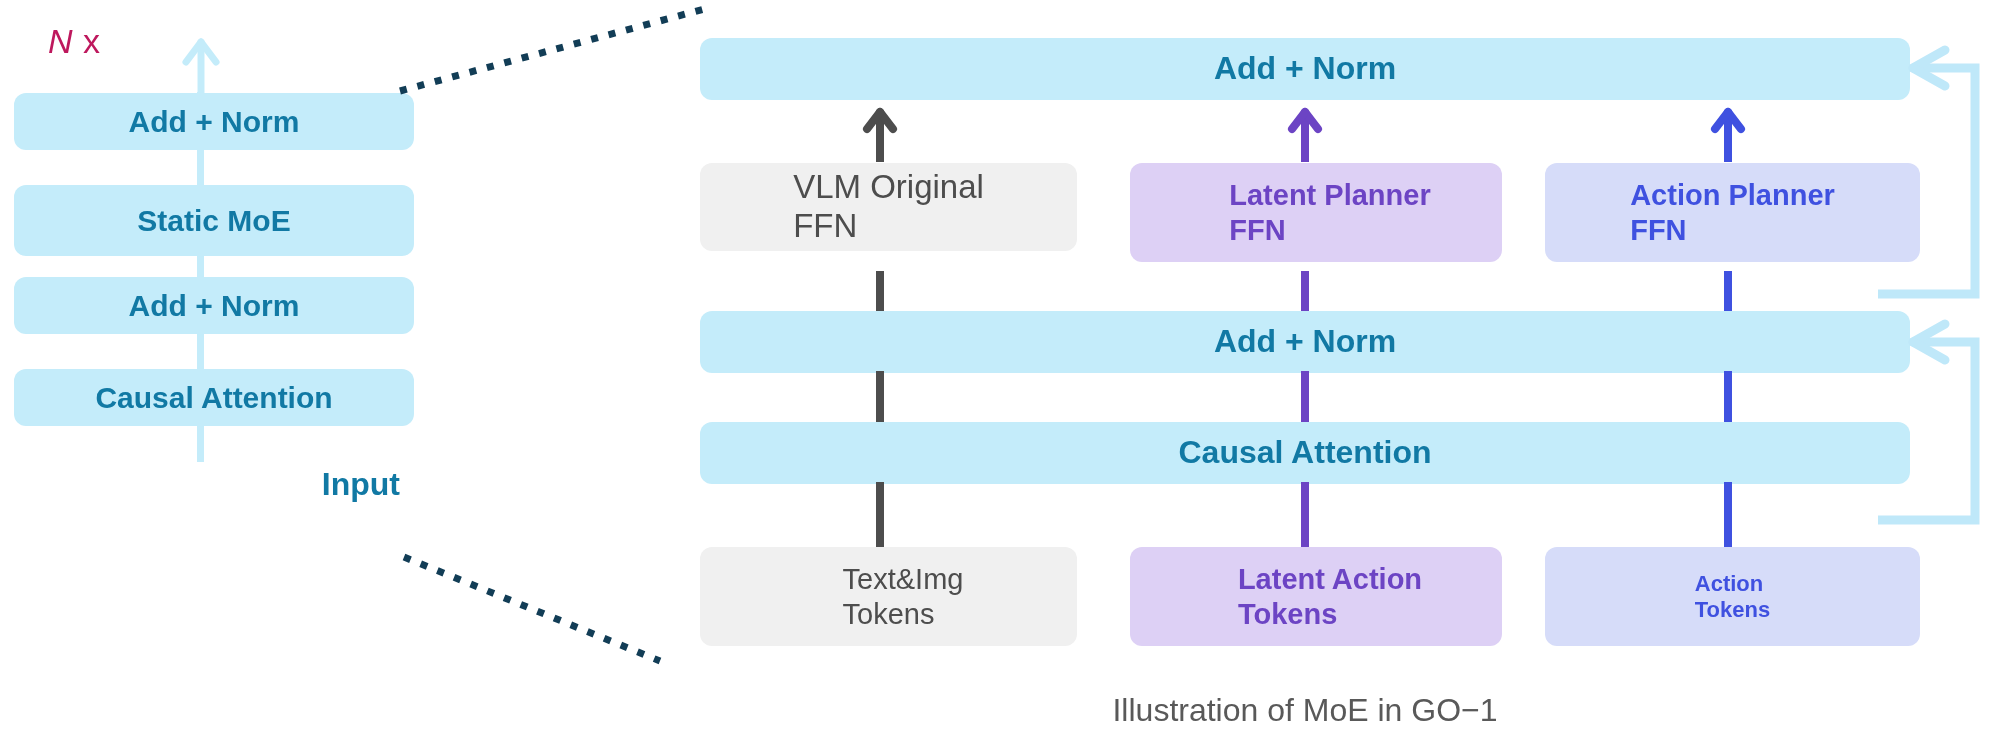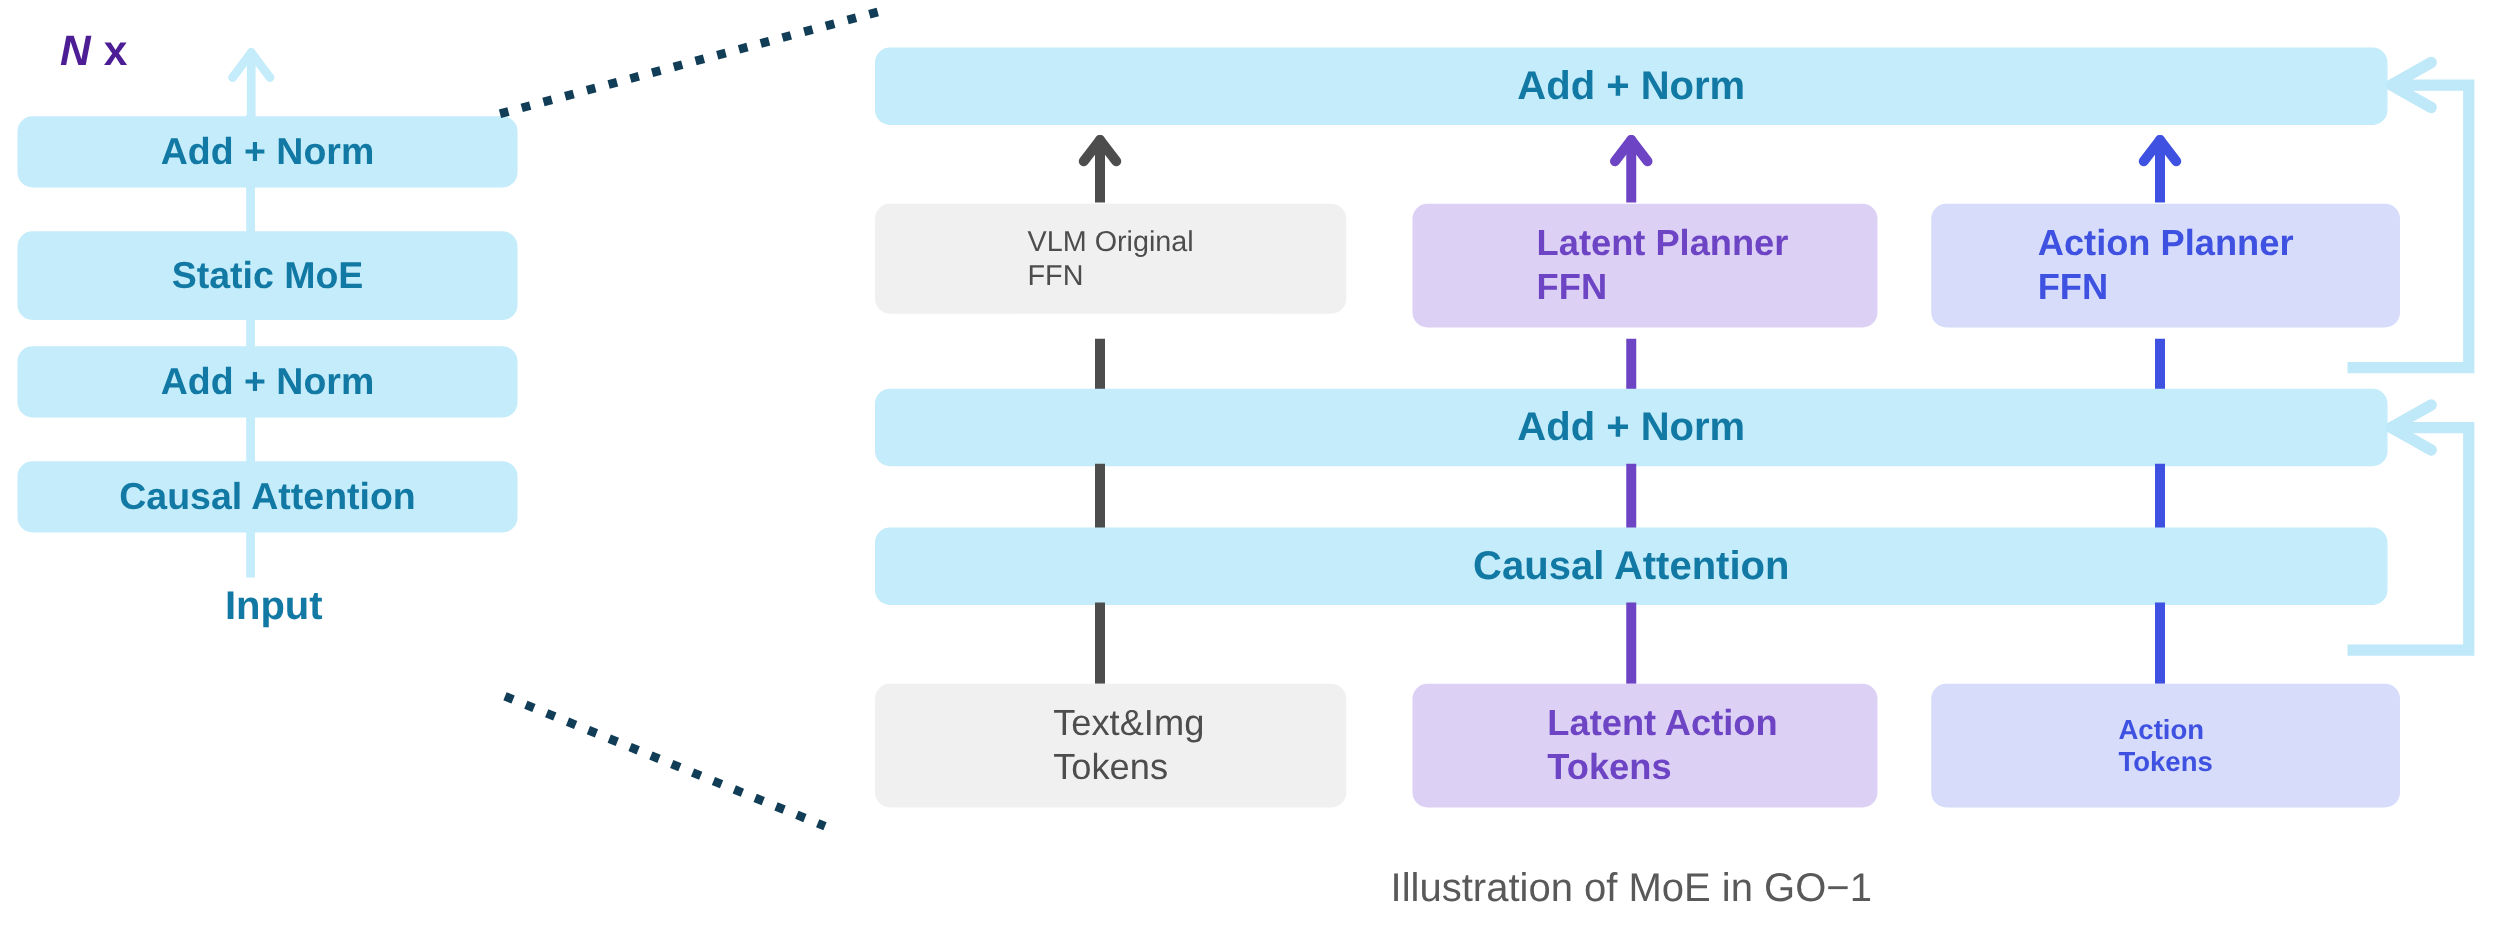--- a/index.html
+++ b/index.html
@@ -37,8 +37,8 @@
   
   .lbl-nx {
     font-size: 34px;
-    color: #4c1d95;
-    font-weight: bold;
+    color: #be185d;
+    font-weight: normal;
     letter-spacing: 0.5px;
   }
   .lbl-nx i { font-style: italic; }

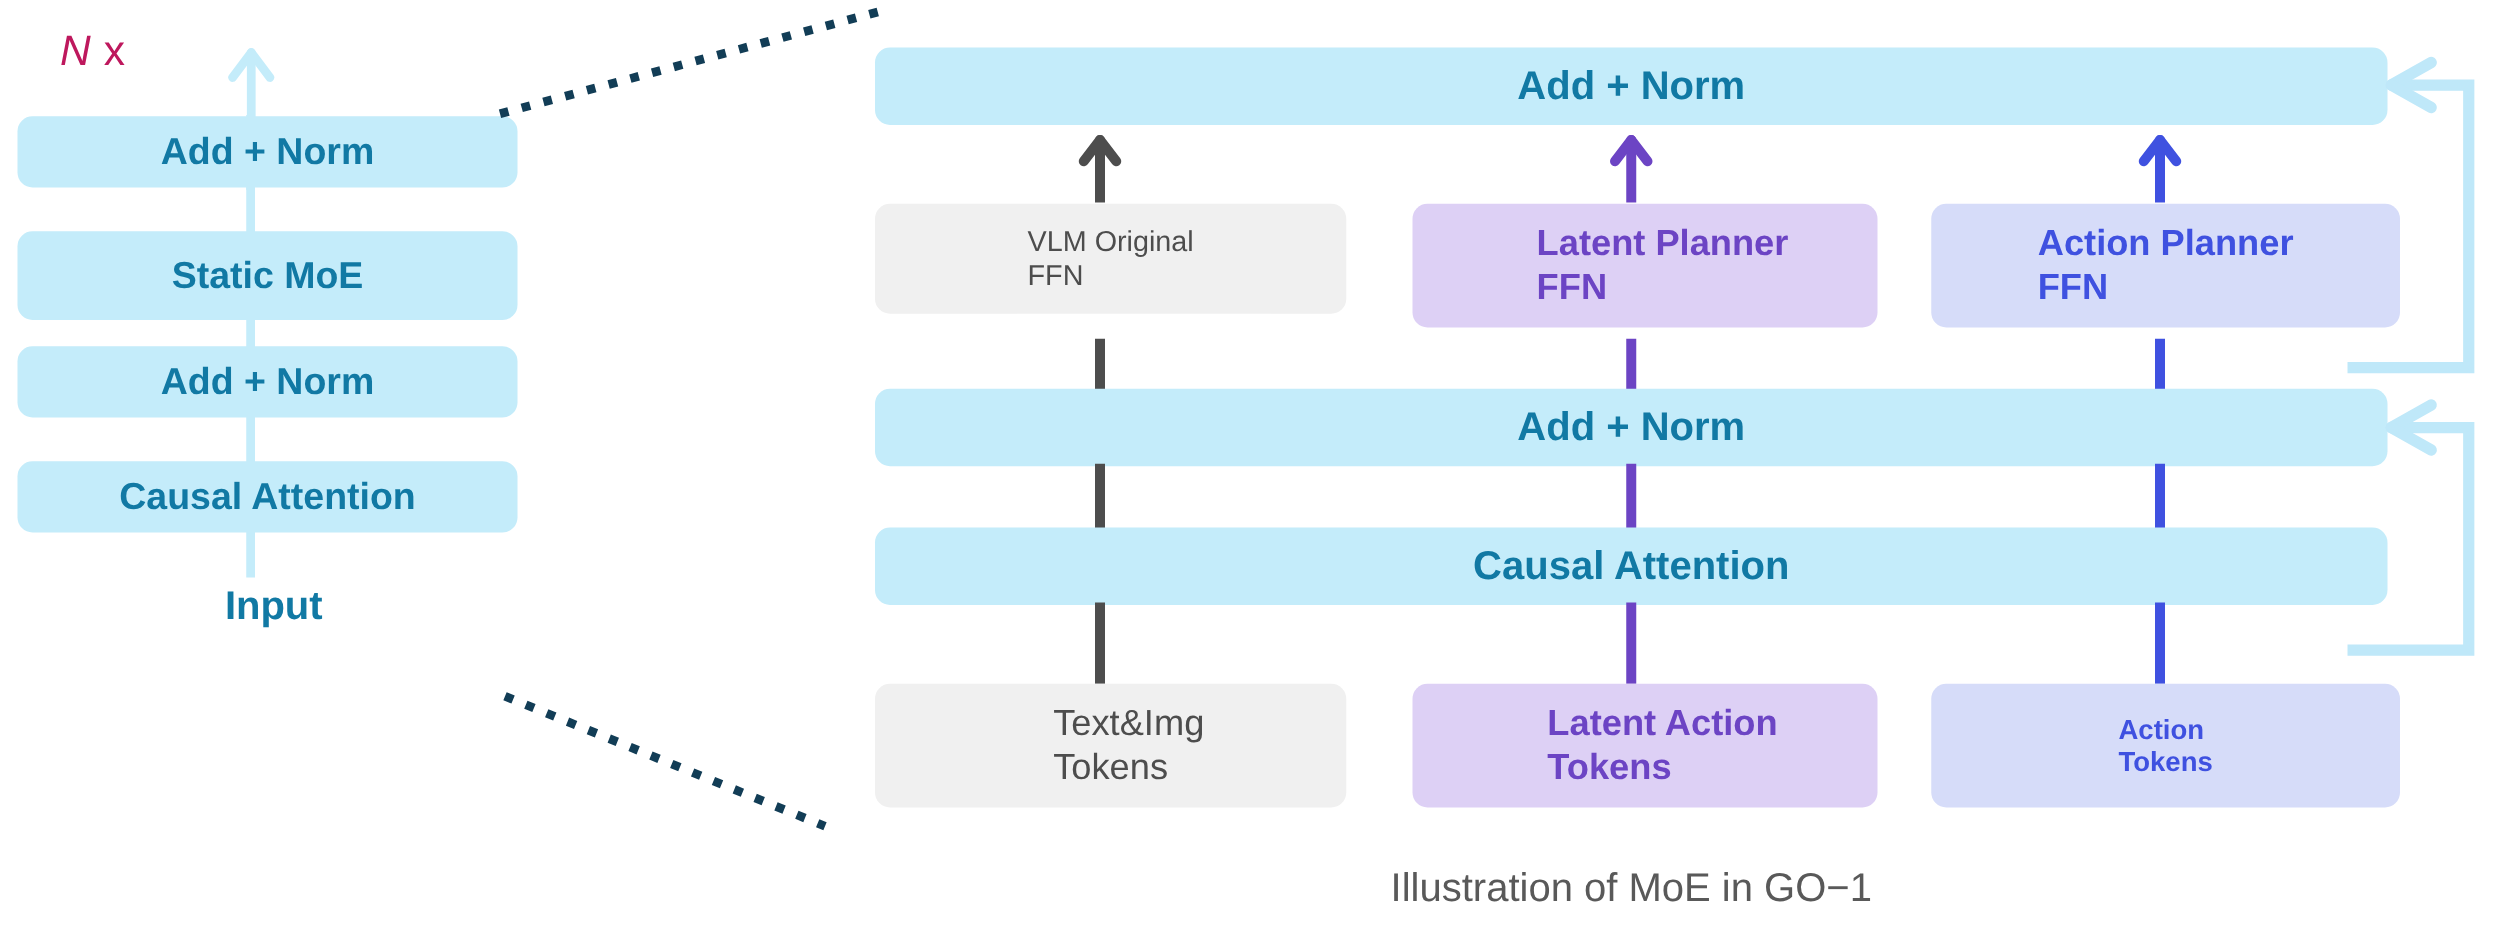--- a/index.html
+++ b/index.html
@@ -130,7 +130,7 @@
     </svg>
   </div>
 
-  <div class="abs box box-grey" style="left:700px; top:163px; width:377px; height:88px; font-size:23px;">VLM Original
+  <div class="abs box box-grey" style="left:700px; top:163px; width:377px; height:88px; font-size:33px;">VLM Original
 FFN</div>
 
   <div class="abs box box-purple" style="left:1130px; top:163px; width:372px; height:99px; font-size:29px;">Latent Planner

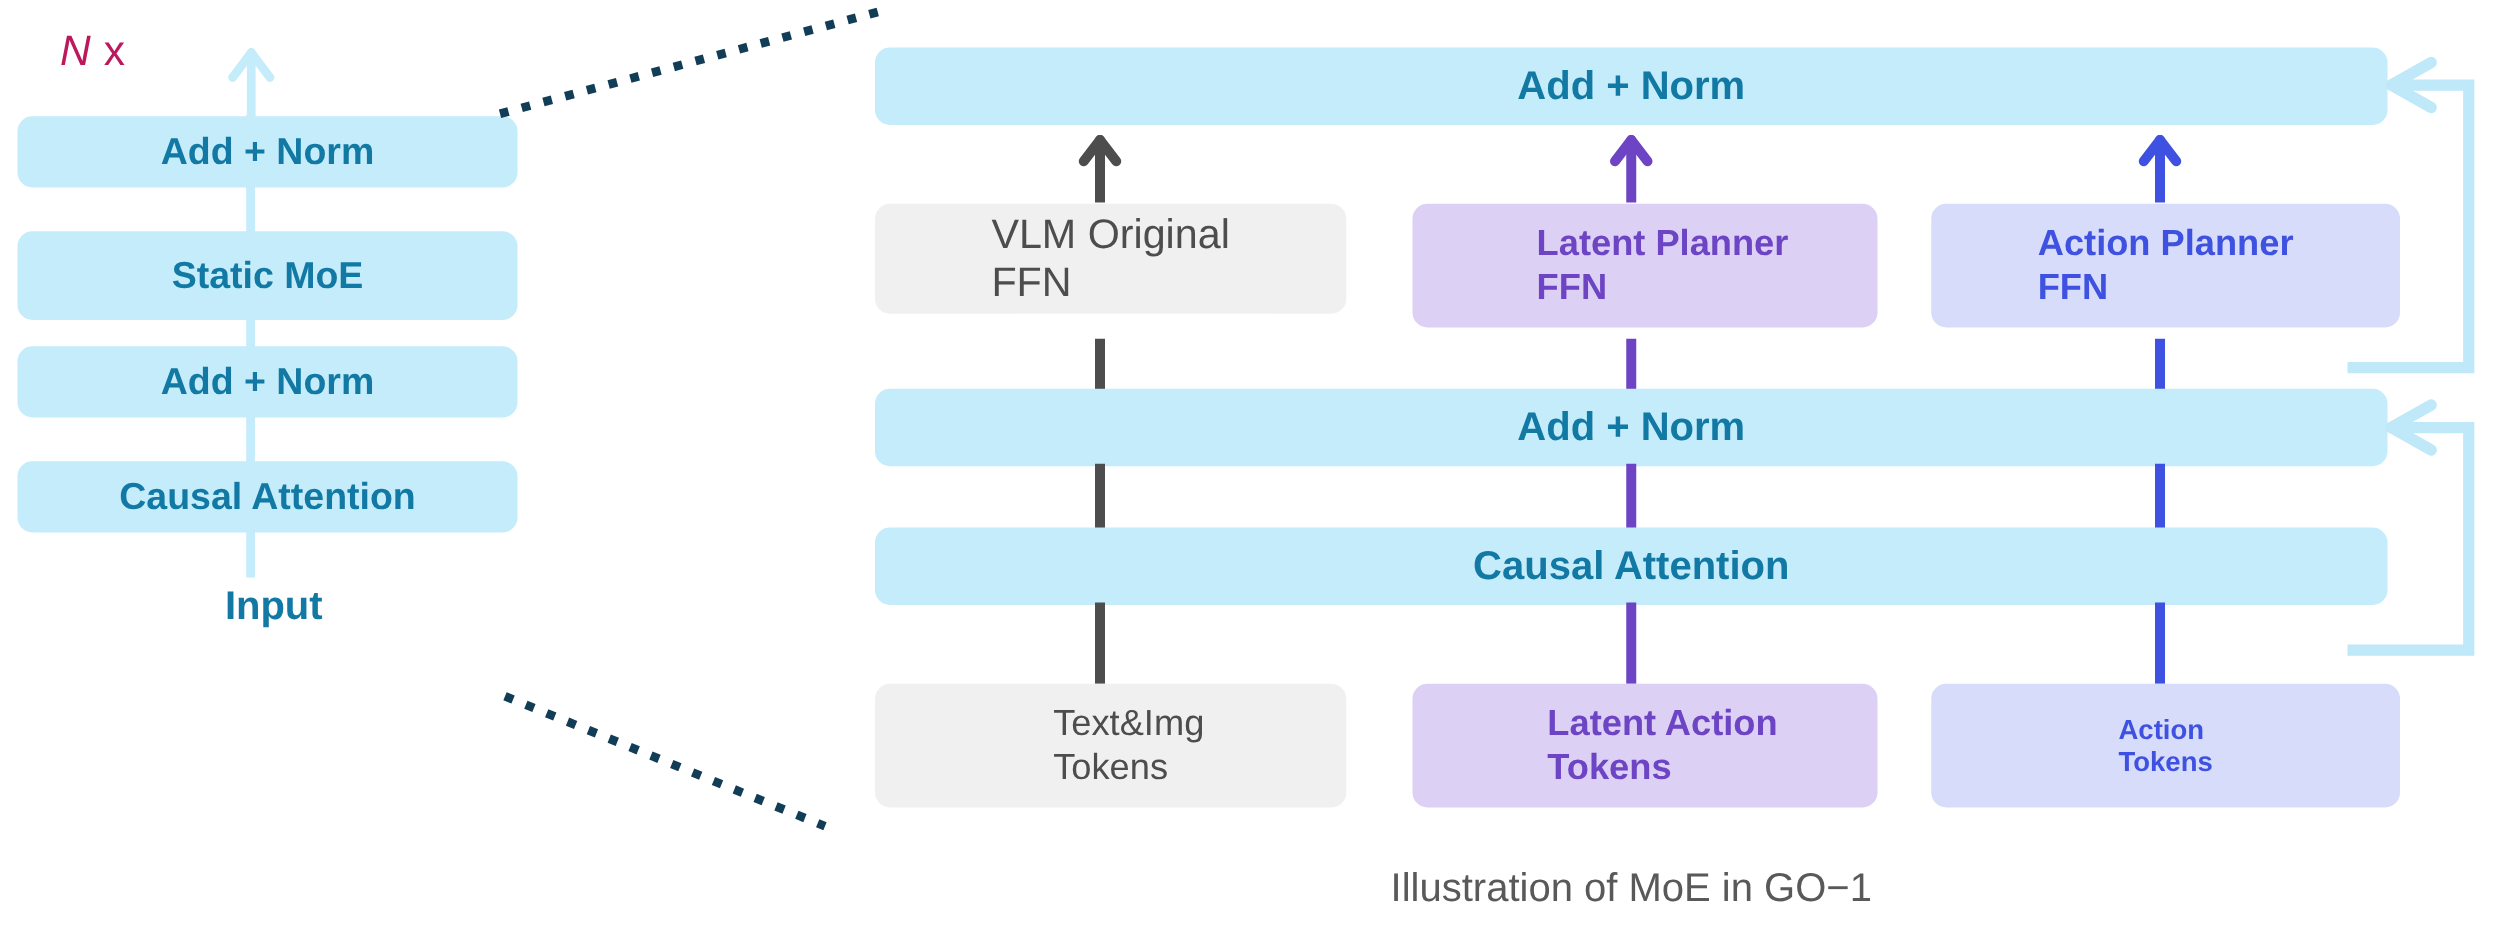--- a/index.html
+++ b/index.html
@@ -97,7 +97,7 @@
 
   <div class="abs box box-cyan" style="left:14px; top:369px; width:400px; height:57px; font-size:30px;">Causal Attention</div>
 
-  <div class="abs lbl-input" style="left:26px; top:466px; width:386px;">Input</div>
+  <div class="abs lbl-input" style="left:14px; top:466px; width:386px;text-align:right;">Input</div>
 
   <svg class="abs" style="left:0; top:0;" width="2014" height="748">
     <line x1="400" y1="91" x2="708" y2="8" stroke="#123d56" stroke-width="7" stroke-linecap="butt" stroke-dasharray="7 11"></line>

